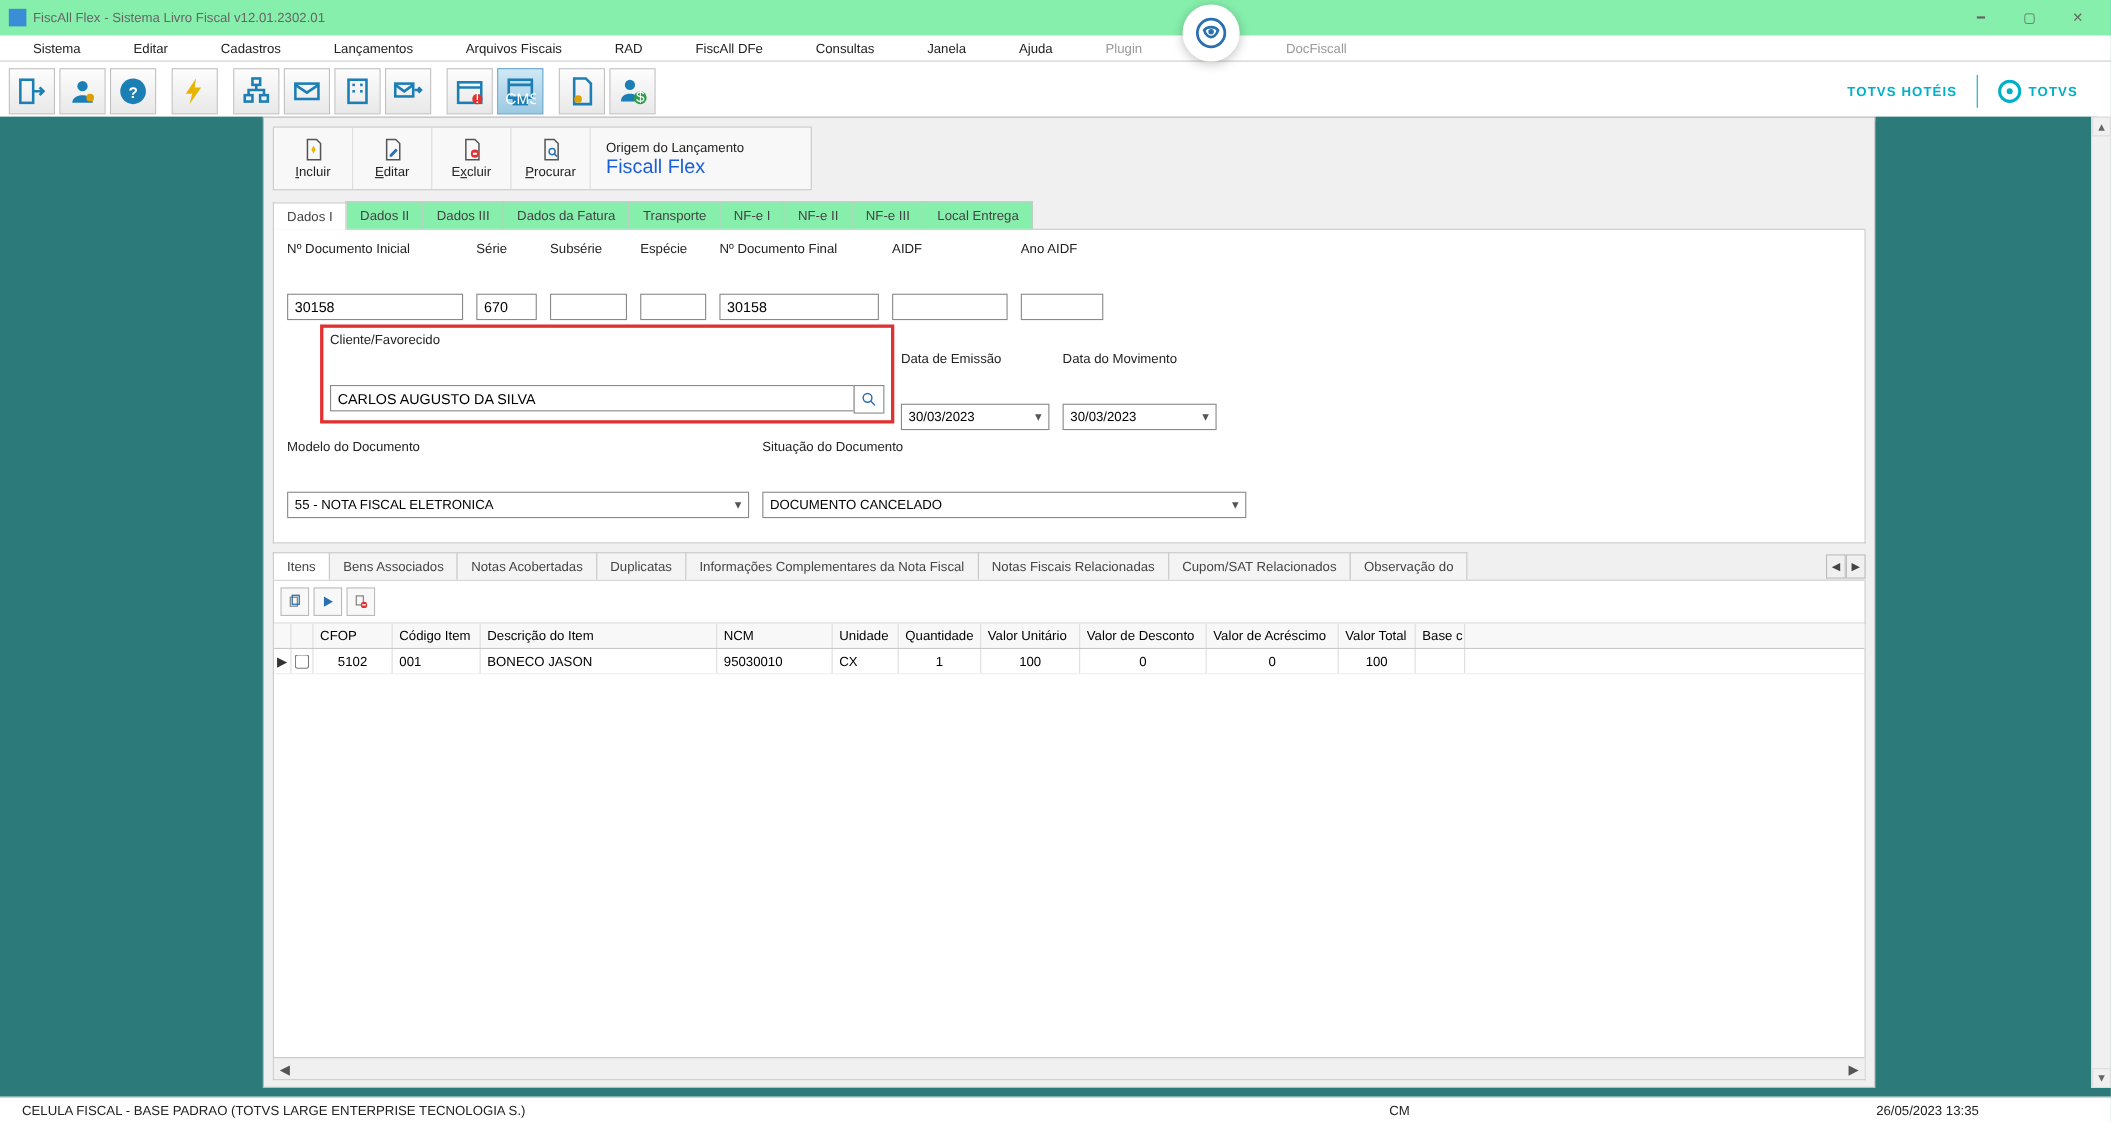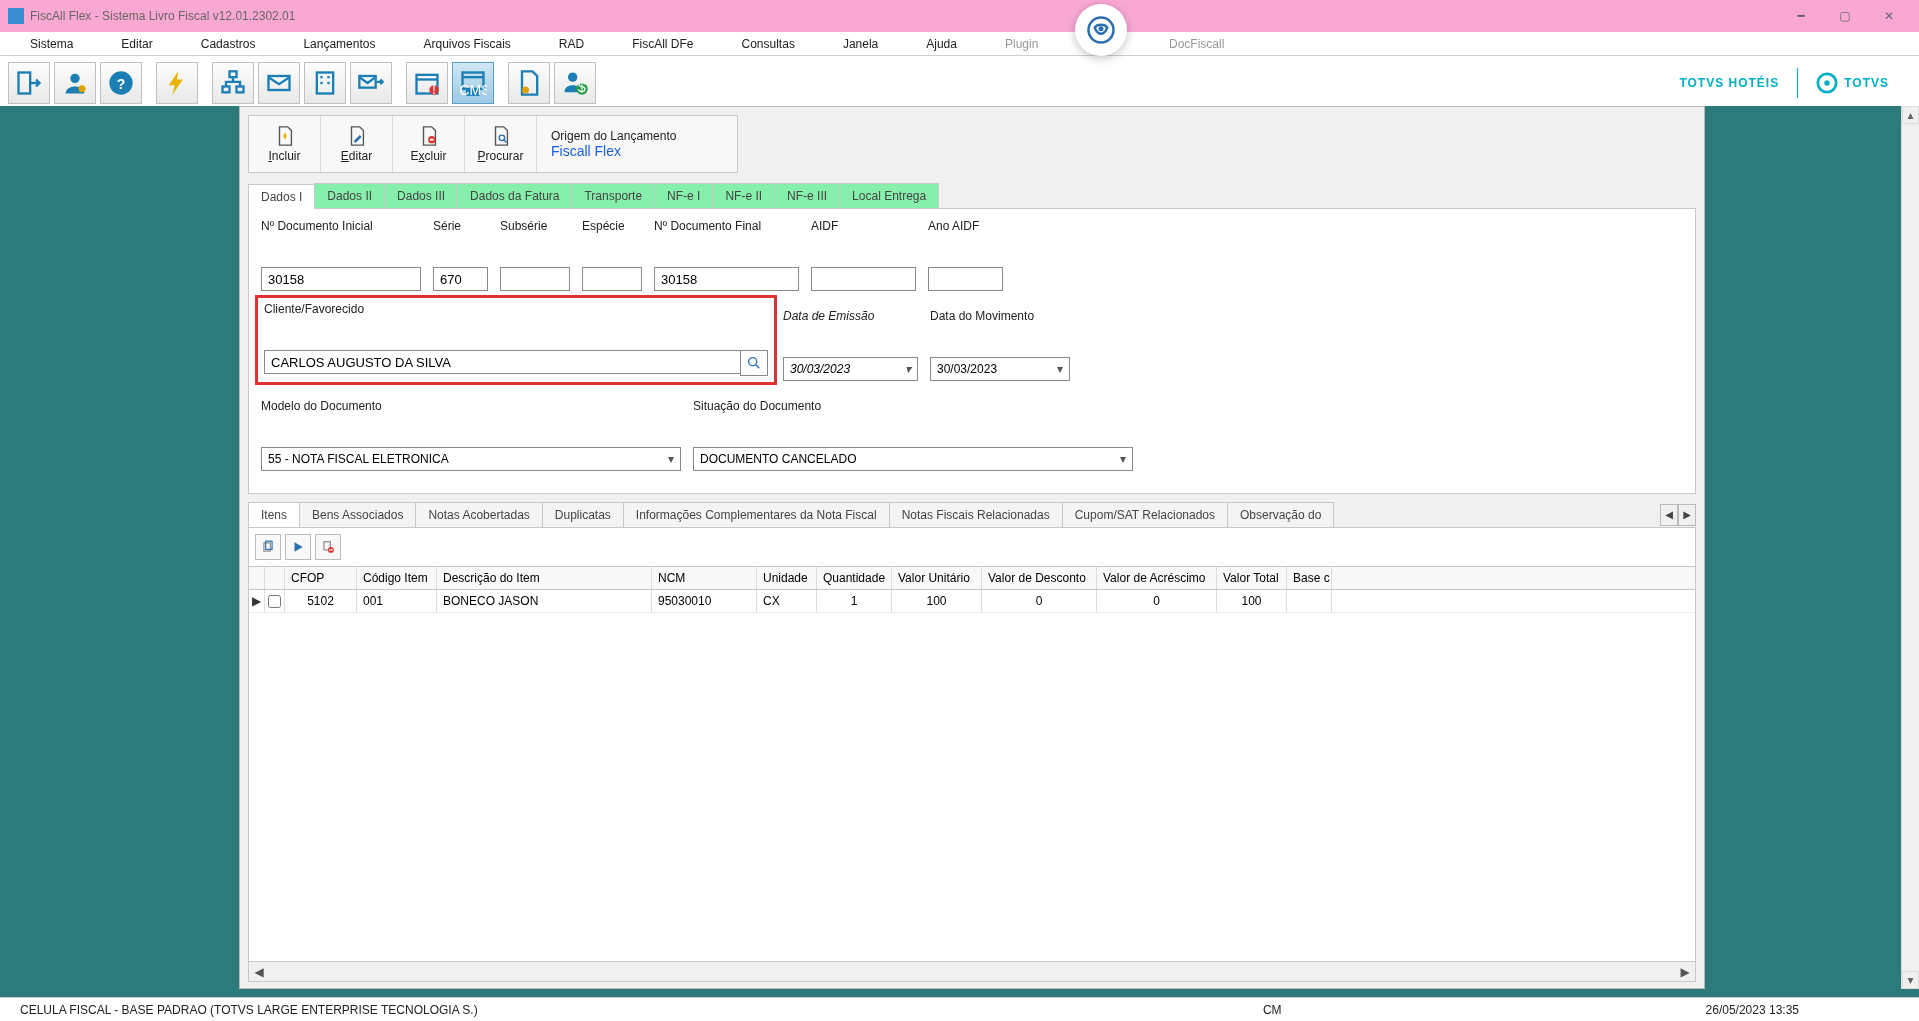--- a/index.html
+++ b/index.html
@@ -4,7 +4,7 @@
 <style>
 * { box-sizing: border-box; margin: 0; padding: 0; font-family: "Segoe UI", Tahoma, sans-serif; font-size: 12px; }
 body { background: #2d7a7a; width: 1919px; height: 1021px; overflow: hidden; position: relative; }
-.titlebar { height: 28px; background: #f9a8d4; display: flex; align-items: center; padding: 16px 8px; color: #666; }
+.titlebar { height: 28px; background: #86efac; display: flex; align-items: center; padding: 16px 8px; color: #666; }
 .titlebar .icon-app { width: 16px; height: 16px; margin-right: 6px; background:#3a8fd4; display:inline-block; }
 .titlebar .title { flex:0 0 auto; }
 .titlebar .spacer { flex:1; }

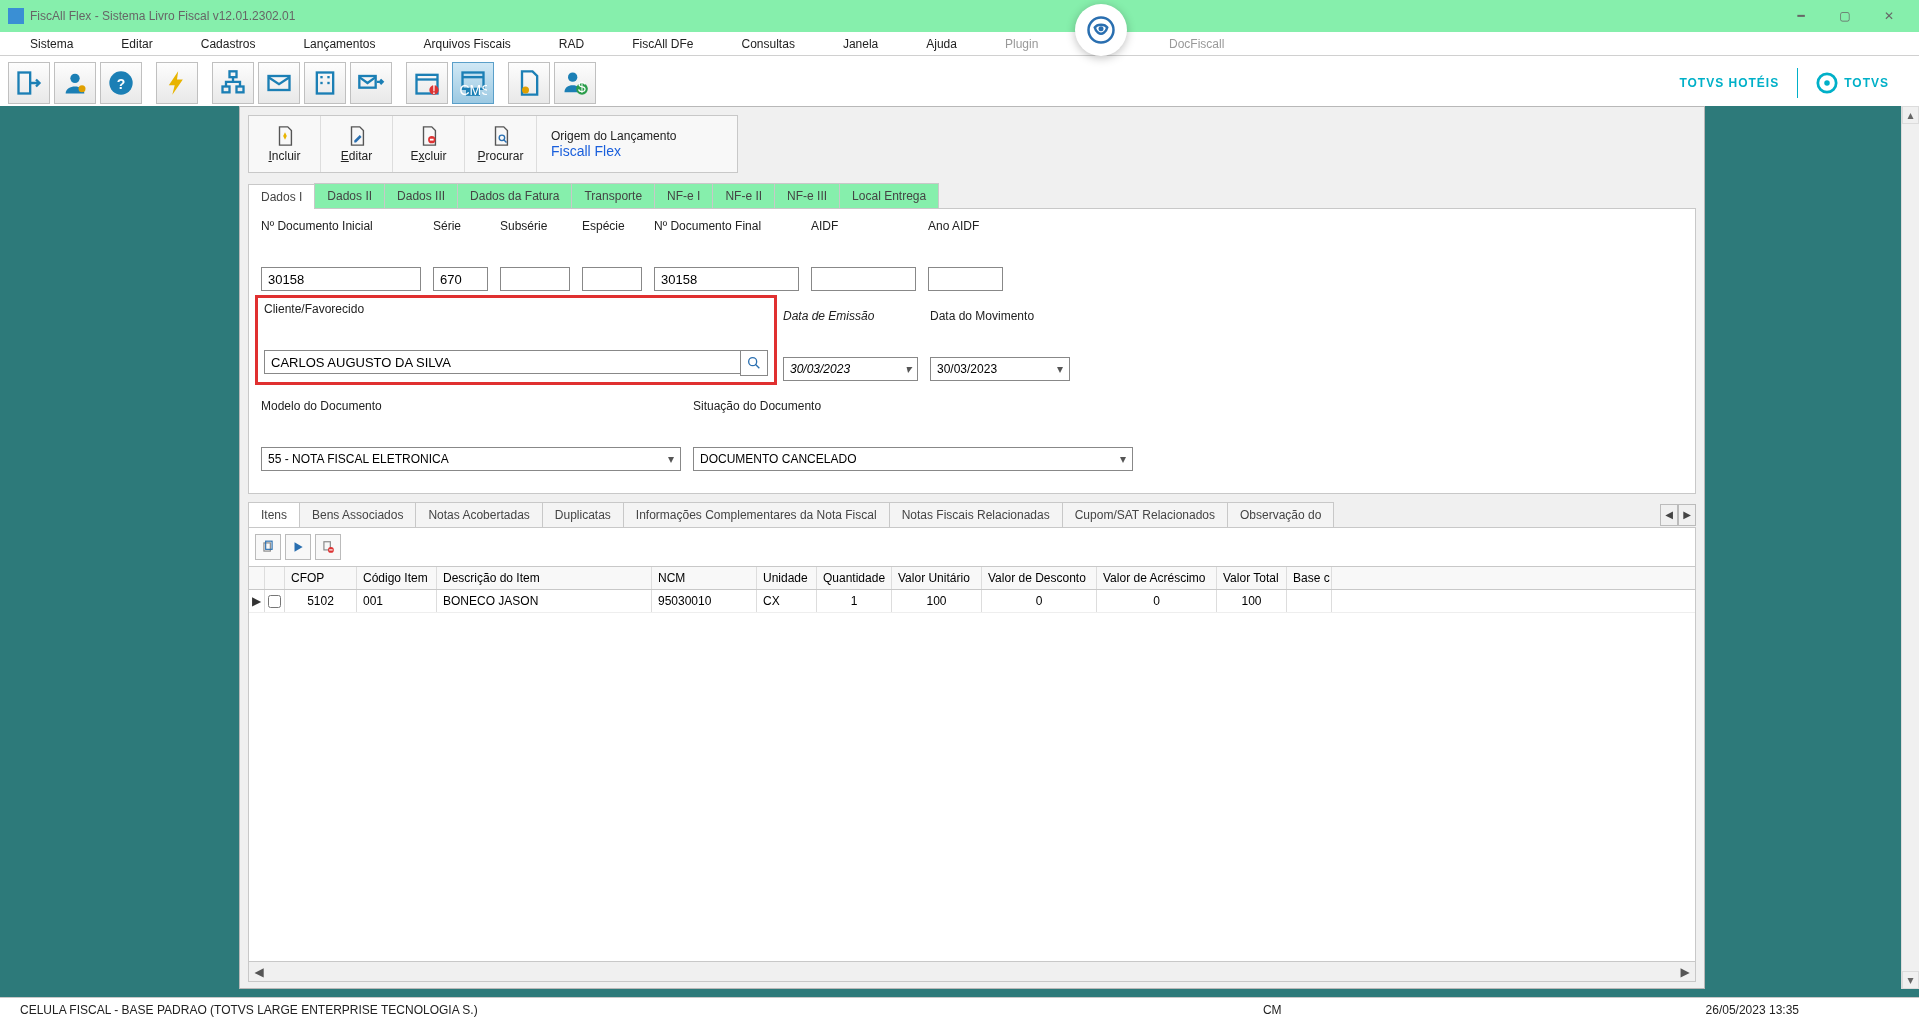--- a/index.html
+++ b/index.html
@@ -31,7 +31,7 @@
 .actionrow .abtn span { font-size:12px; color:#222; }
 .actionrow .origin { flex:0 0 auto; padding:6px 14px; display:flex; flex-direction:column; justify-content:center; }
 .actionrow .origin .lbl { font-size:12px; color:#222; }
-.actionrow .origin .val { font-size:14px; color:#1a5fdc; }
+.actionrow .origin .val { font-size:18px; color:#1a5fdc; }
 .tabs { display:flex; border-bottom:1px solid #c8c8c8; margin-top:4px; }
 .tabs .tab { padding:5px 12px; border:1px solid #c8c8c8; border-bottom:none; background:#86efac; margin-right:-1px; color:#444; }
 .tabs .tab.active { background:#fff; font-weight:400; position:relative; top:1px; }

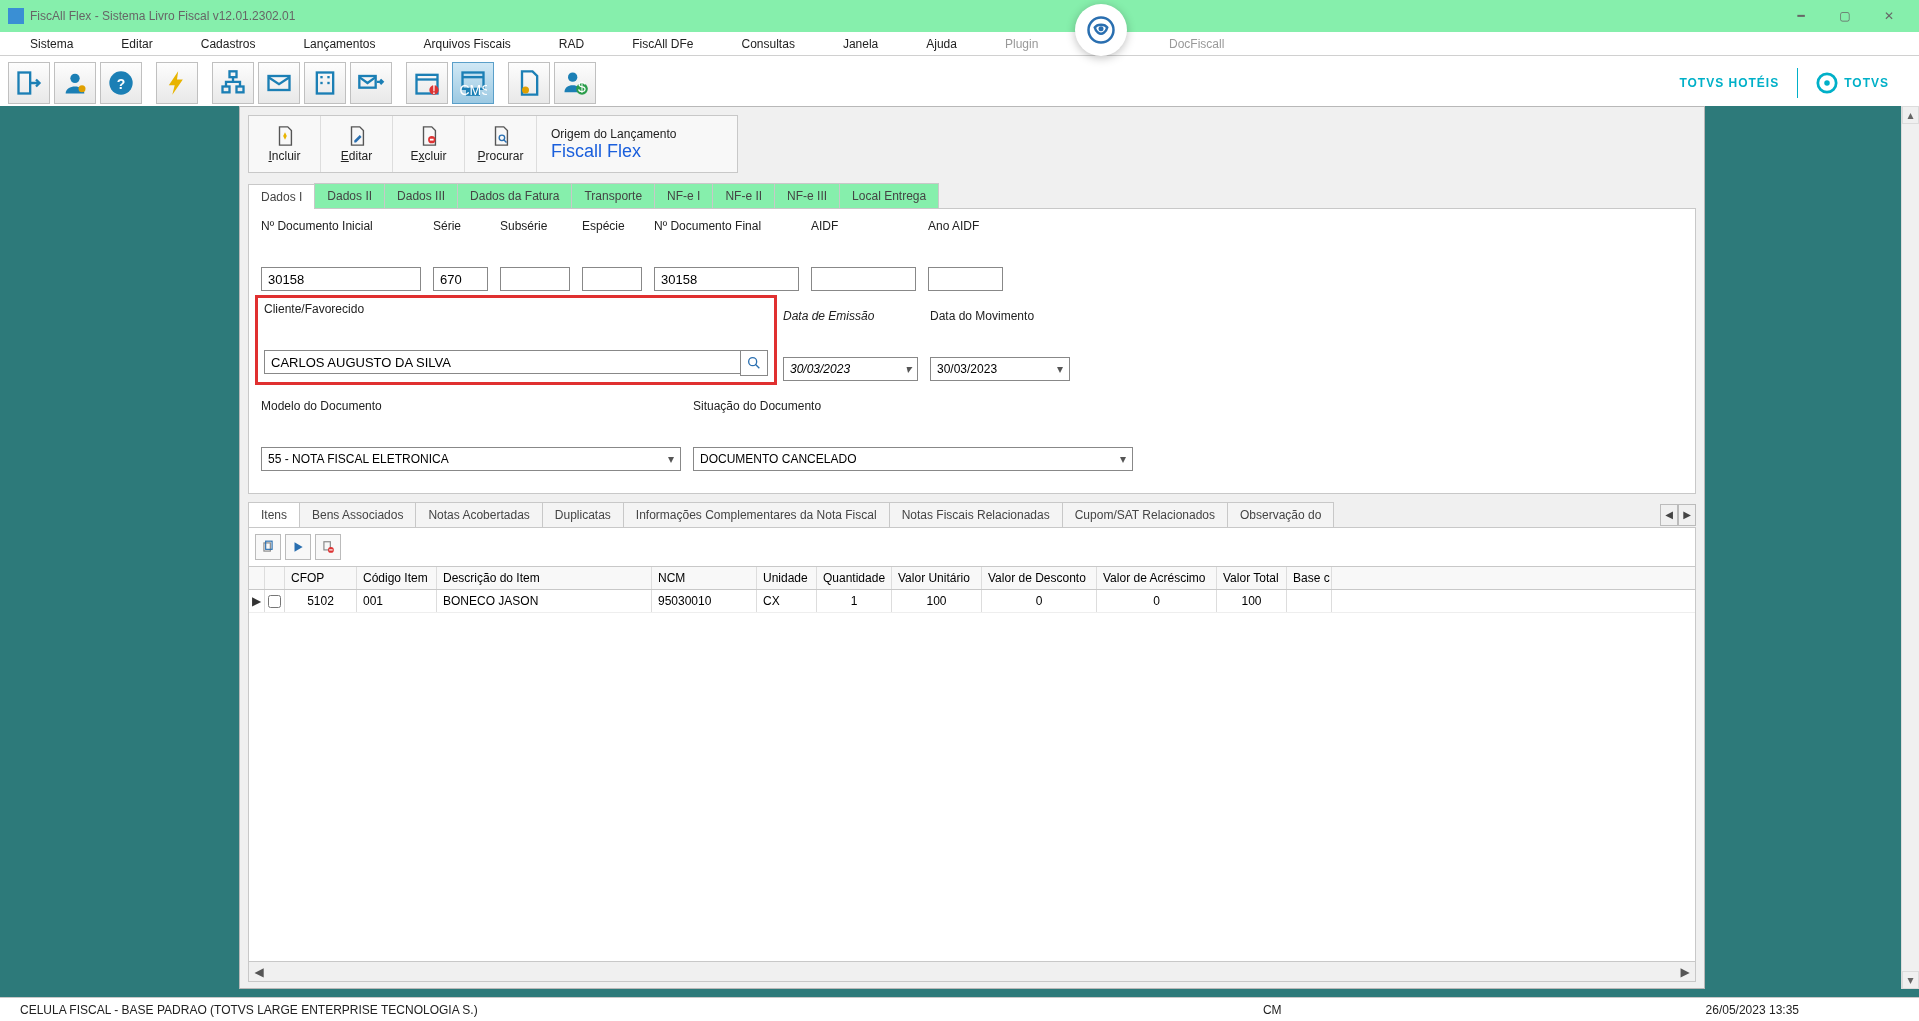--- a/index.html
+++ b/index.html
@@ -295,7 +295,7 @@
         </div>
       </div>
 
-      <div class="row" style="align-items:center;">
+      <div class="row" style="align-items:flex-end;margin-left:36px;">
         <div class="highlight-red" style="display:flex; align-items:flex-end; width:522px;">
           <div class="field" style="flex:1;">
             <label>Cliente/Favorecido</label>

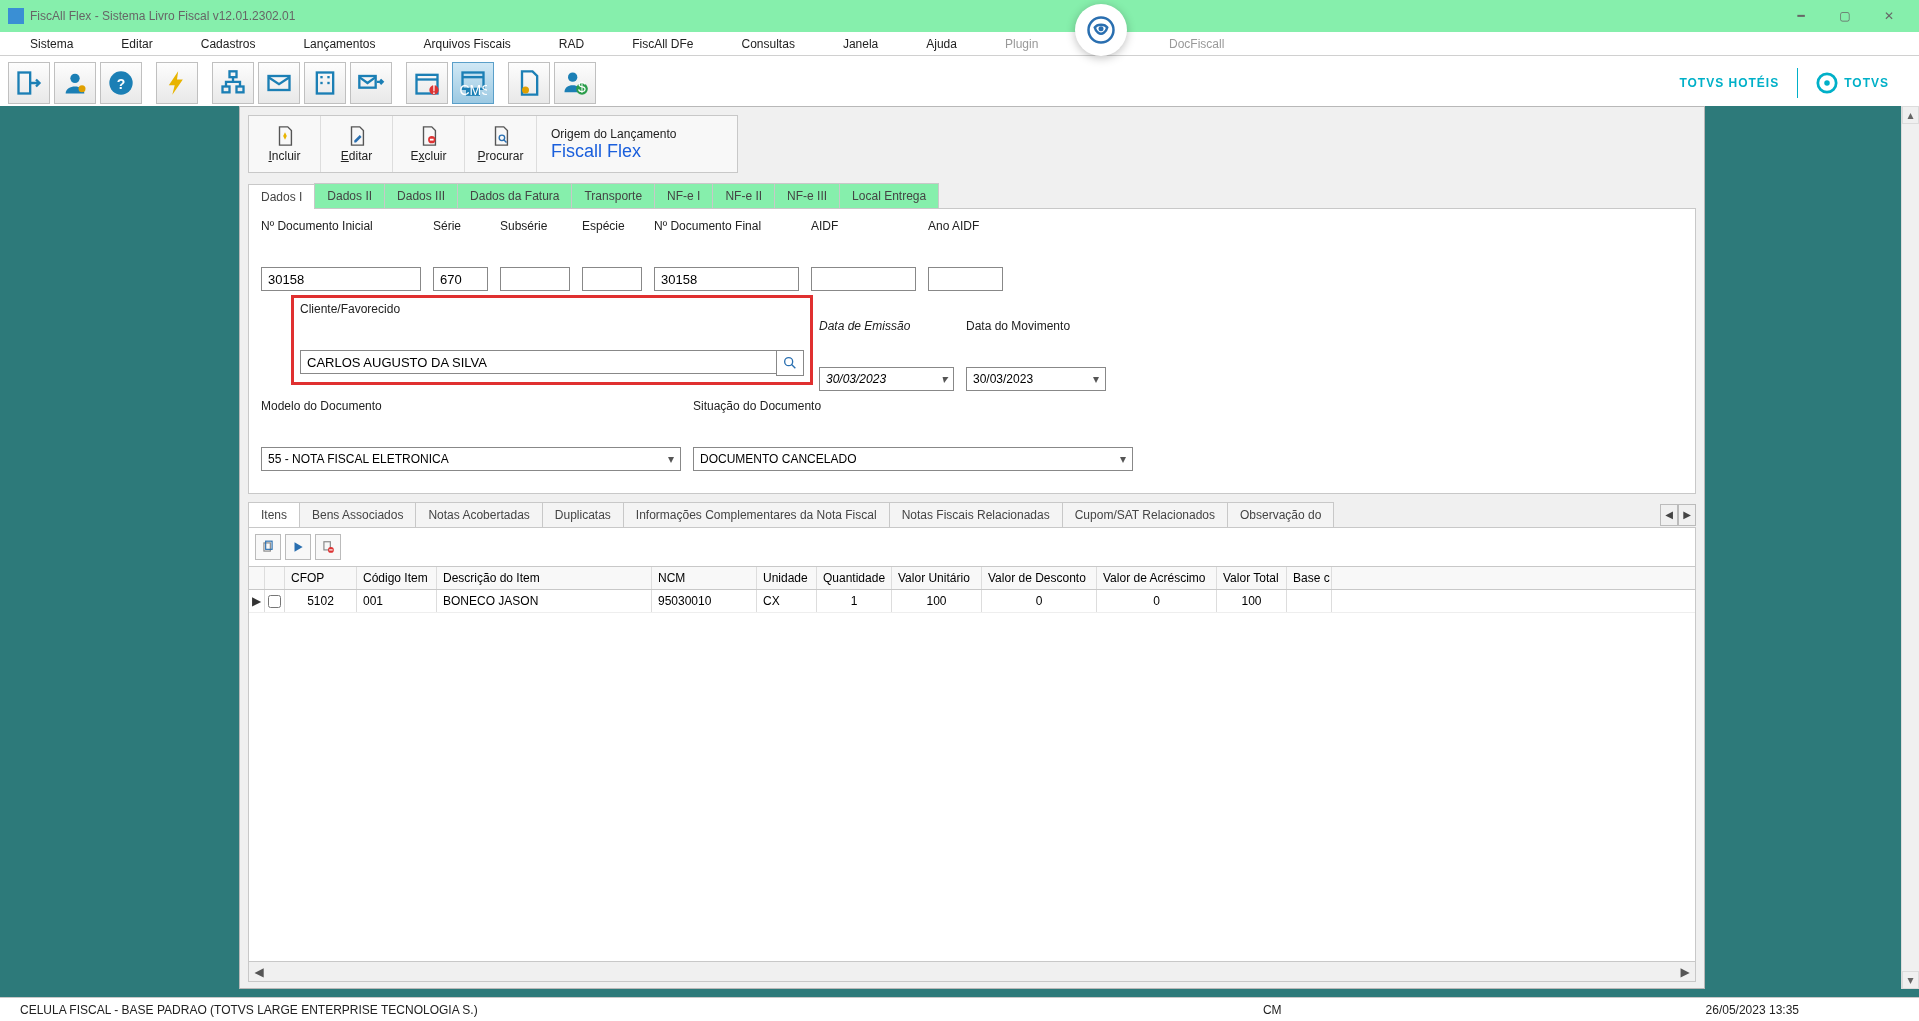--- a/index.html
+++ b/index.html
@@ -310,7 +310,7 @@
             </div>
           </div>
         </div>
-        <div class="field" style="width:135px;font-style:italic;">
+        <div class="field" style="width:135px;">
           <label>Data de Emissão</label>
           <div class="combo">
               <span>30/03/2023</span>

